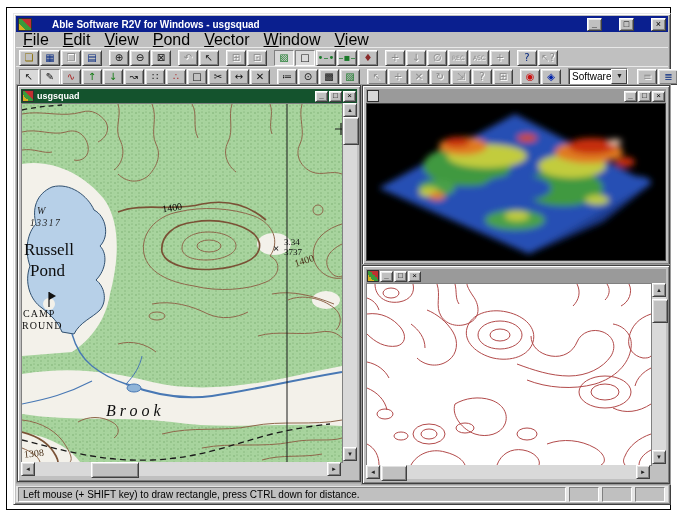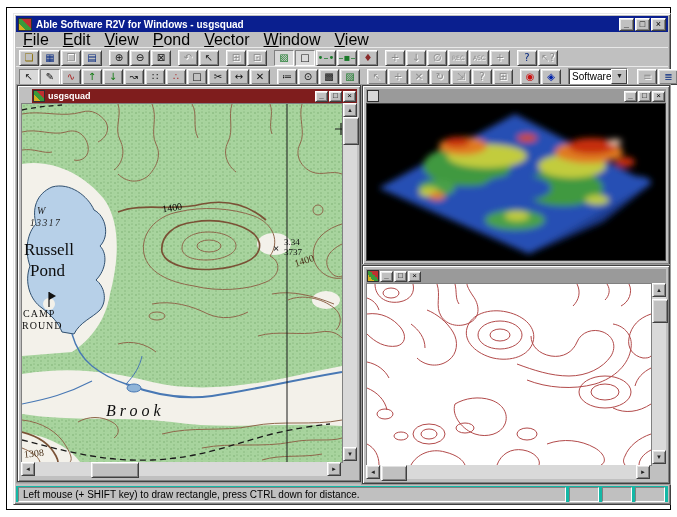--- a/index.html
+++ b/index.html
@@ -9,7 +9,7 @@
   
   .win95{position:absolute;background:#c0c0c0;border:1px solid;border-color:#e8e8e8 #404040 #404040 #e8e8e8;box-shadow:inset 1px 1px 0 #fff,inset -1px -1px 0 #808080;}
   #app{left:13px;top:13px;width:656px;height:490px;z-index:2;}
-  .titlebar{position:absolute;left:2px;top:2px;right:2px;height:16px;background:#0a1f8f;color:#fff;display:flex;align-items:center;padding:0 2px;}
+  .titlebar{position:absolute;left:2px;top:2px;right:2px;height:16px;background:#0a1f8f;color:#fff;display:flex;align-items:center;padding:0 2px;gap:16px;}
   .titlebar .tb-text{font-size:10px;font-weight:bold;margin-left:4px;white-space:nowrap;overflow:hidden;flex:1;}
   .appicon{width:12px;height:11px;border:1px solid #303030;background:linear-gradient(45deg,#d8b020 30%,#3a9a3a 30% 60%,#c03030 60%);flex:none;}
   .capbtn{width:15px;height:13px;margin-left:1px;background:#c0c0c0;border:1px solid;border-color:#fff #404040 #404040 #fff;box-shadow:inset 1px 1px 0 #e8e8e8,inset -1px -1px 0 #808080;font-size:9px;line-height:10px;text-align:center;color:#000;flex:none;font-family:"Liberation Sans",sans-serif;padding:0;}

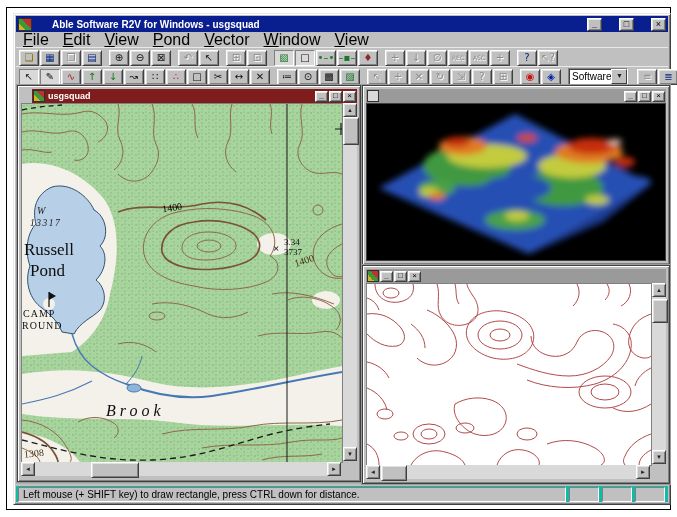--- a/index.html
+++ b/index.html
@@ -36,7 +36,7 @@
   #mdi{position:absolute;left:2px;top:71px;right:2px;bottom:20px;background:#b0b0b0;z-index:2;}
   .childwin{position:absolute;background:#c0c0c0;border:1px solid #404040;box-shadow:inset 1px 1px 0 #fff,inset -1px -1px 0 #808080,0 0 0 1px #9a9a9a;}
   .ctitle{position:absolute;left:3px;top:3px;right:3px;height:14px;display:flex;align-items:center;padding:0 1px;}
-  .ctitle.active{background:#7f1d1d;color:#fff;margin-left:11px;}
+  .ctitle.active{background:#14532d;color:#fff;}
   .ctitle.inactive{background:#9a9a9a;color:#e6e6e6;}
   .ctitle .tb-text{font-size:9px;font-weight:bold;margin-left:3px;flex:1;white-space:nowrap;overflow:hidden;}
   .ctitle .capbtn{width:13px;height:11px;font-size:8px;line-height:8px;}

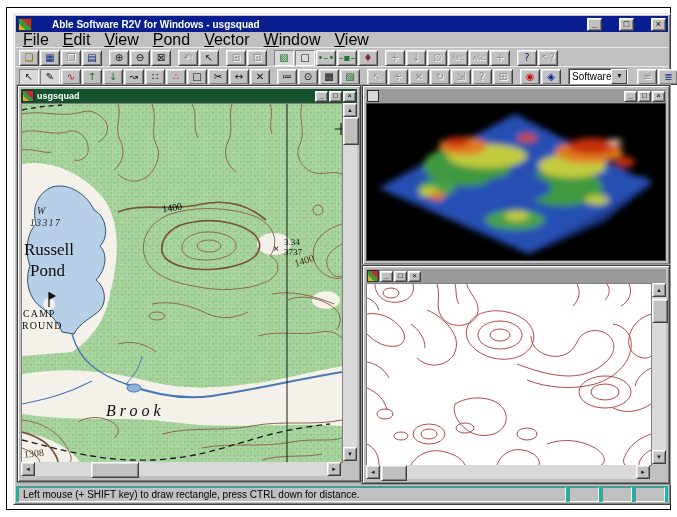--- a/index.html
+++ b/index.html
@@ -50,7 +50,7 @@
   .sthumb{position:absolute;background:#c0c0c0;border:1px solid;border-color:#fff #404040 #404040 #fff;box-shadow:inset 1px 1px 0 #e0e0e0,inset -1px -1px 0 #808080;}
 
   
-  #statusbar{position:absolute;left:2px;right:2px;bottom:2px;height:16px;background:#14b8a6;display:flex;align-items:center;z-index:1;}
+  #statusbar{position:absolute;left:2px;right:2px;bottom:2px;height:16px;background:#e5e5e5;display:flex;align-items:center;z-index:1;}
   .spanel{height:13px;border:1px solid;border-color:#808080 #fff #fff #808080;font-size:10px;display:flex;align-items:center;padding:0 4px;color:#000;margin-right:3px;background:#c0c0c0;white-space:nowrap;overflow:hidden;}
   .spanel.msg{flex:1;margin-left:2px;}
   .spanel.coord{width:86px;}

